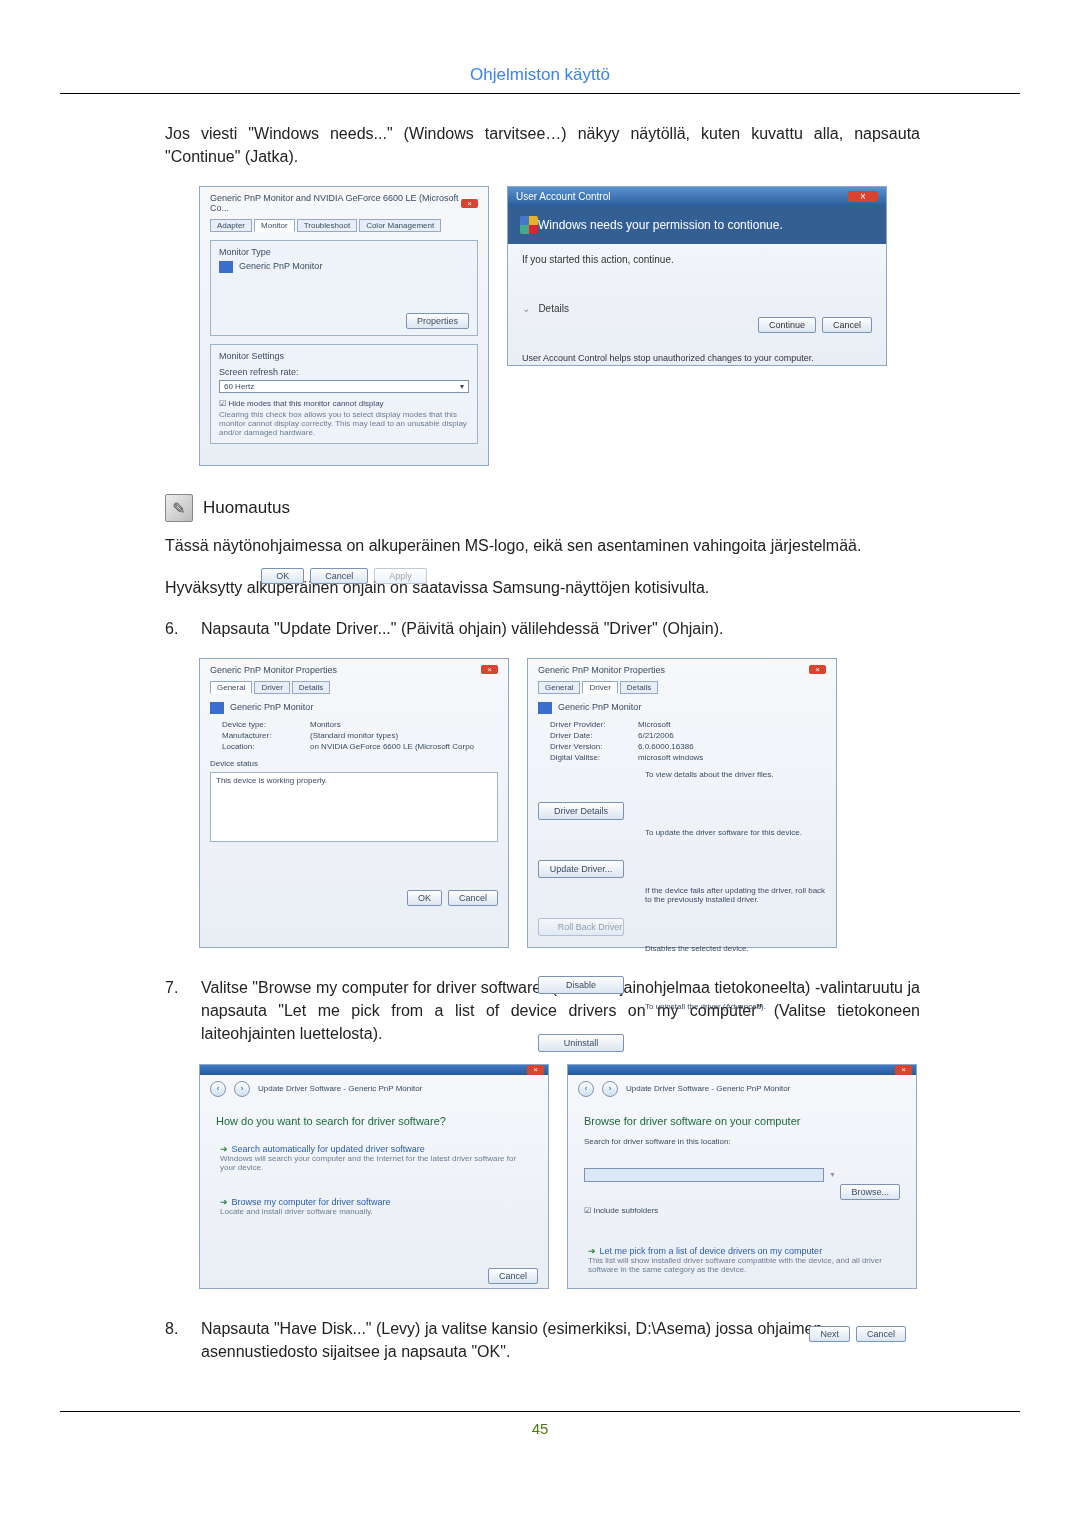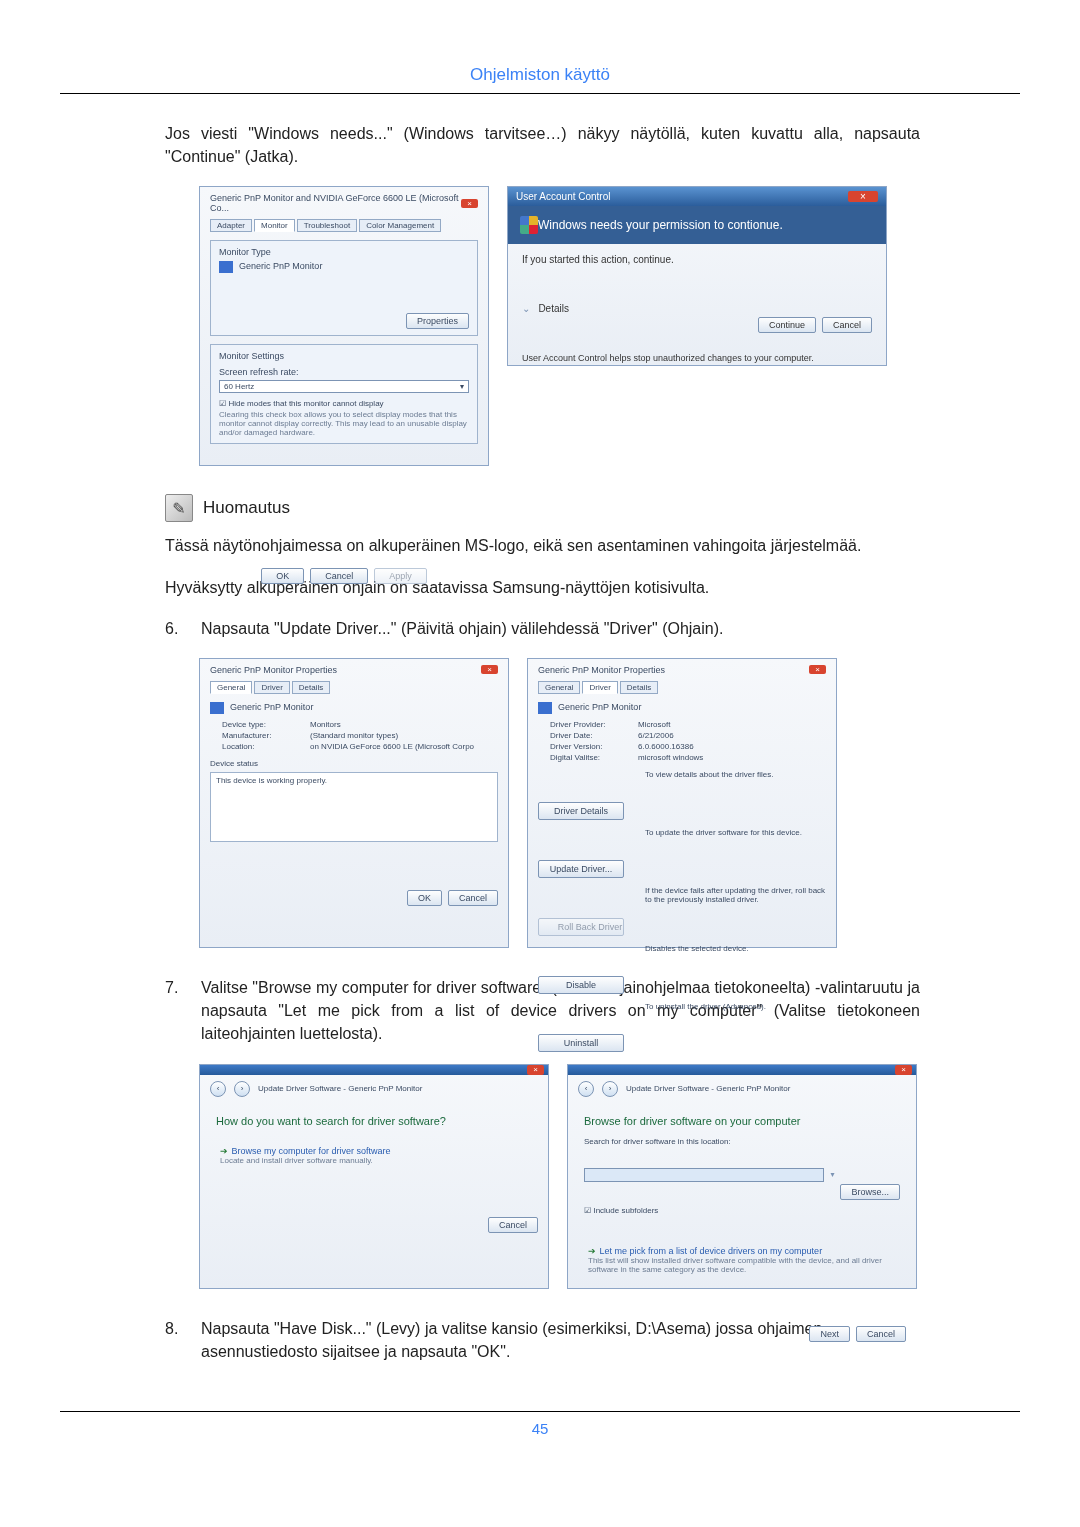--- a/index.html
+++ b/index.html
@@ -267,6 +267,10 @@
         </div>
         <div class="wiz-body">
           <div class="wiz-q">How do you want to search for driver software?</div>
+          <div class="opt">
+            <div class="t"><span class="arrow">➔</span><span>Search automatically for updated driver software</span></div>
+            <div class="d">Windows will search your computer and the Internet for the latest driver software for your device.</div>
+          </div>
           <div class="opt" style="margin-top:12px;">
             <div class="t"><span class="arrow">➔</span><span>Browse my computer for driver software</span></div>
             <div class="d">Locate and install driver software manually.</div>

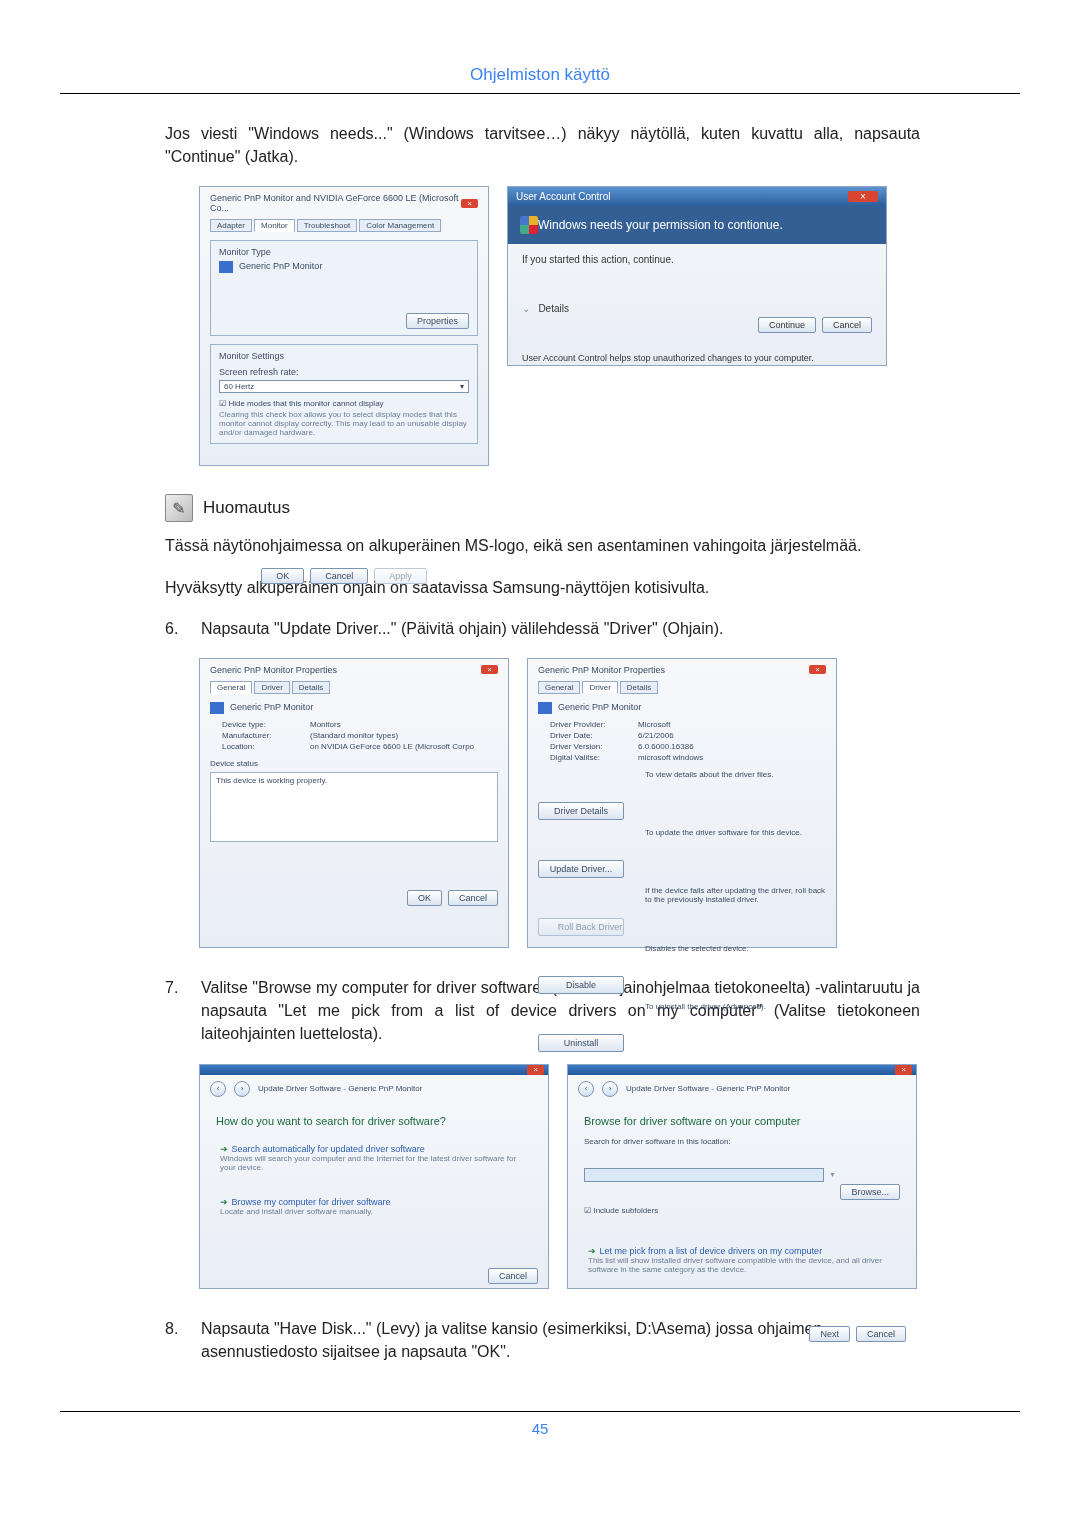--- a/index.html
+++ b/index.html
@@ -77,7 +77,7 @@
   .field { display:flex; gap:6px; align-items:center; margin-top:4px; }
   .field .tx { background:#dbe8f7; border:1px solid #7c94b4; height:14px; flex:1; }
   .hr-bot { border:none; border-top:1px solid #000; margin-top:48px; }
-  .pageno { text-align:center; font-size:15px; color:#3b82f6; margin-top:8px; }
+  .pageno { text-align:center; font-size:15px; color:#4d7c0f; margin-top:8px; }
 </style>
 </head>
 <body>

